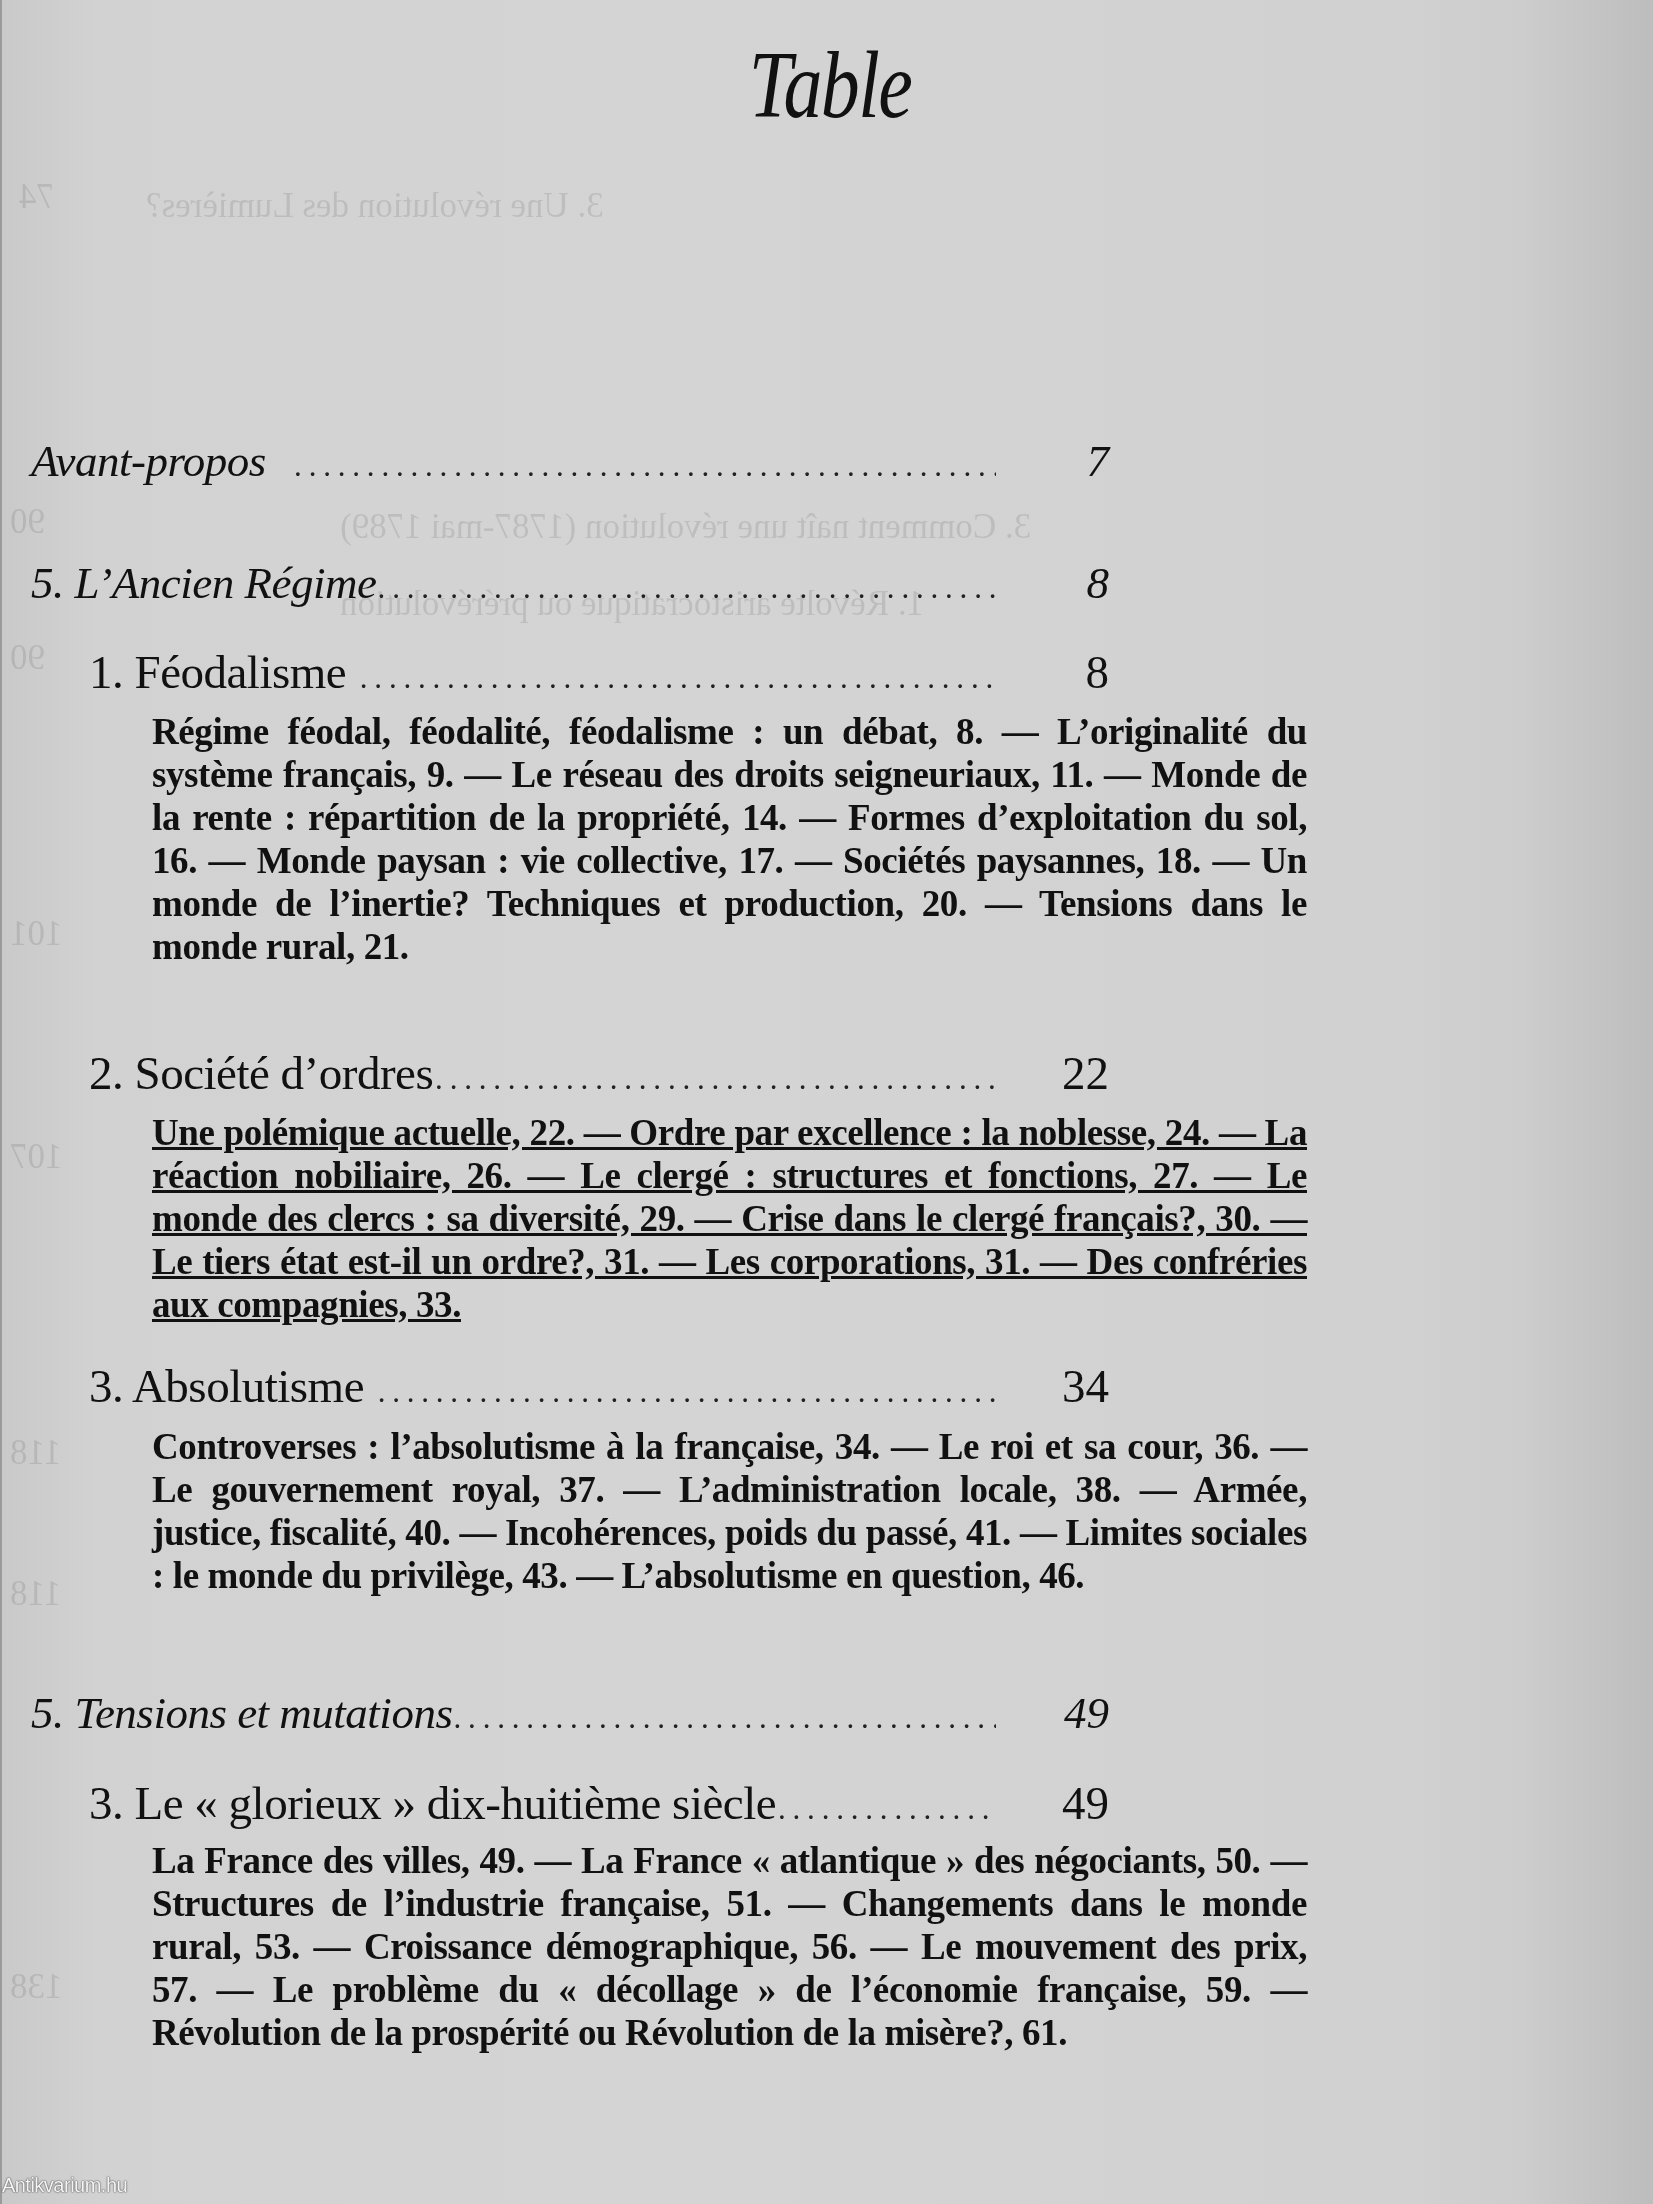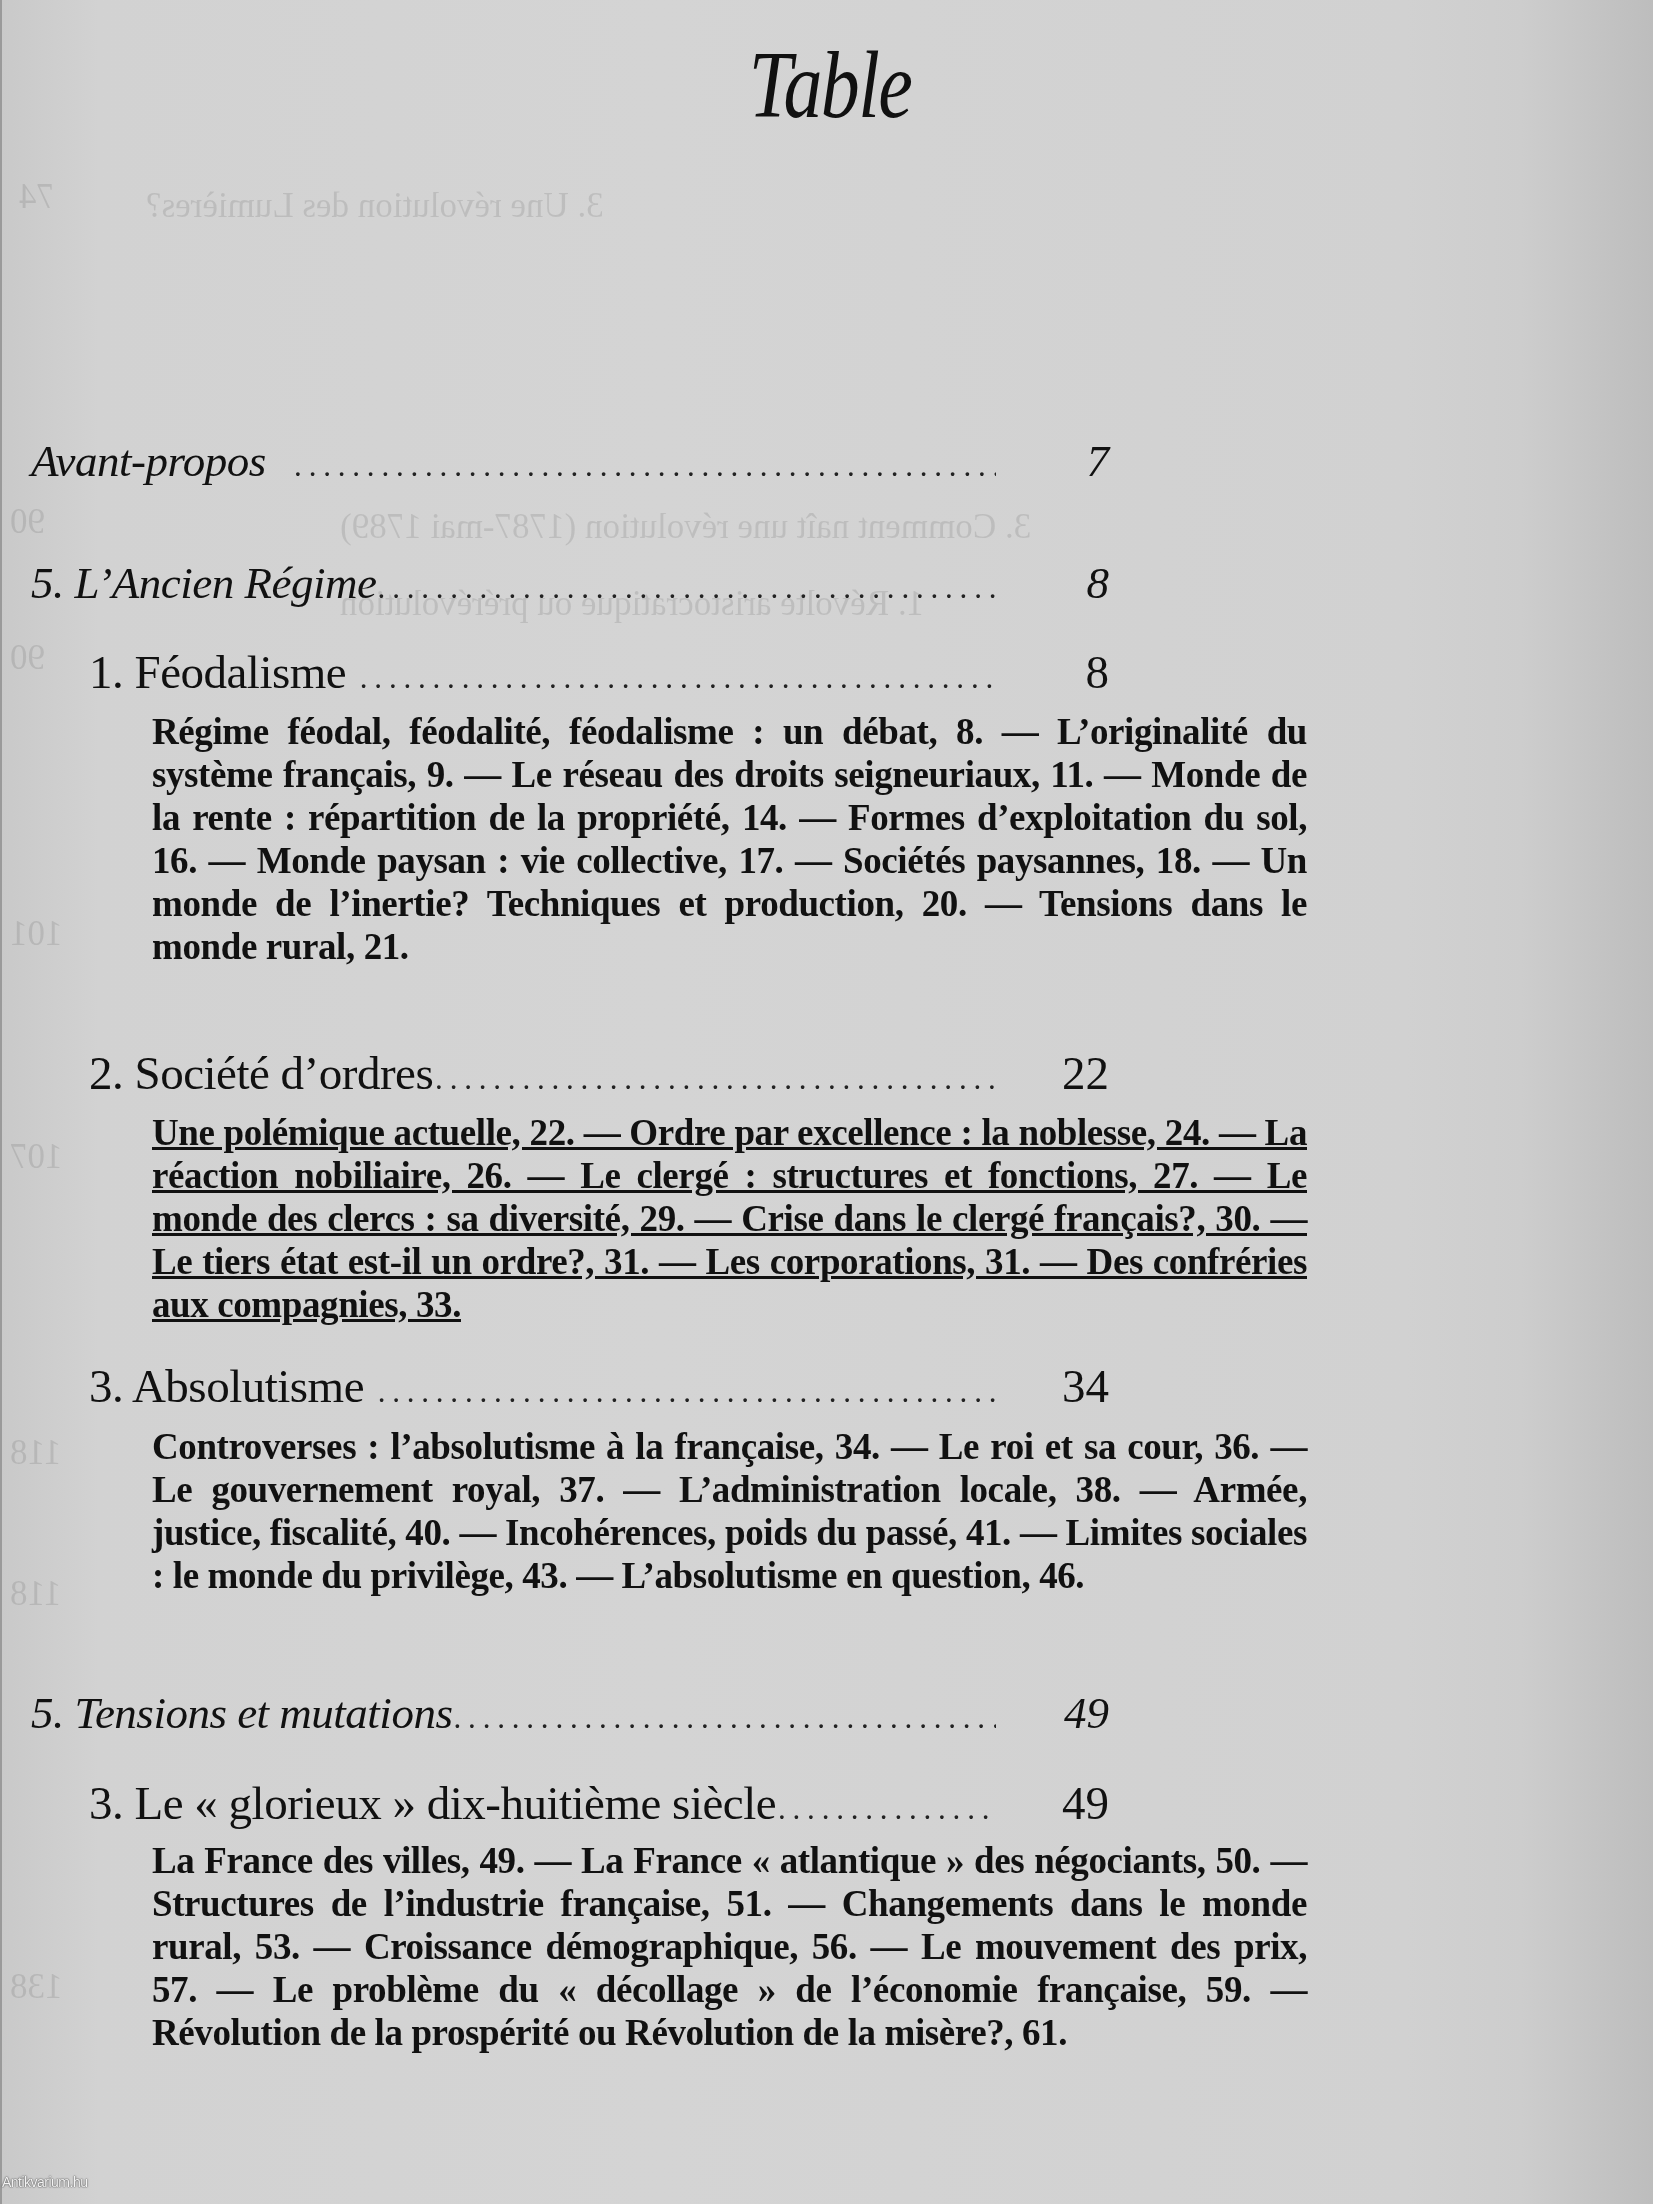--- a/index.html
+++ b/index.html
@@ -33,7 +33,7 @@
   }
   .watermark {
     position:absolute; left:1.9px; top:2174px; font-family:"Liberation Sans", sans-serif;
-    font-size:14px; color:#f4f4f4; text-shadow:0 0 1.9px #555, 0 0 1px #333; letter-spacing:-0.5px;
+    font-size:20px; color:#f4f4f4; text-shadow:0 0 1.9px #555, 0 0 1px #333; letter-spacing:-0.5px;
   }
   .edge-line { position:absolute; left:0; top:0; width:1.9px; height:2205px; background:#9a9a9a; }
 </style>

